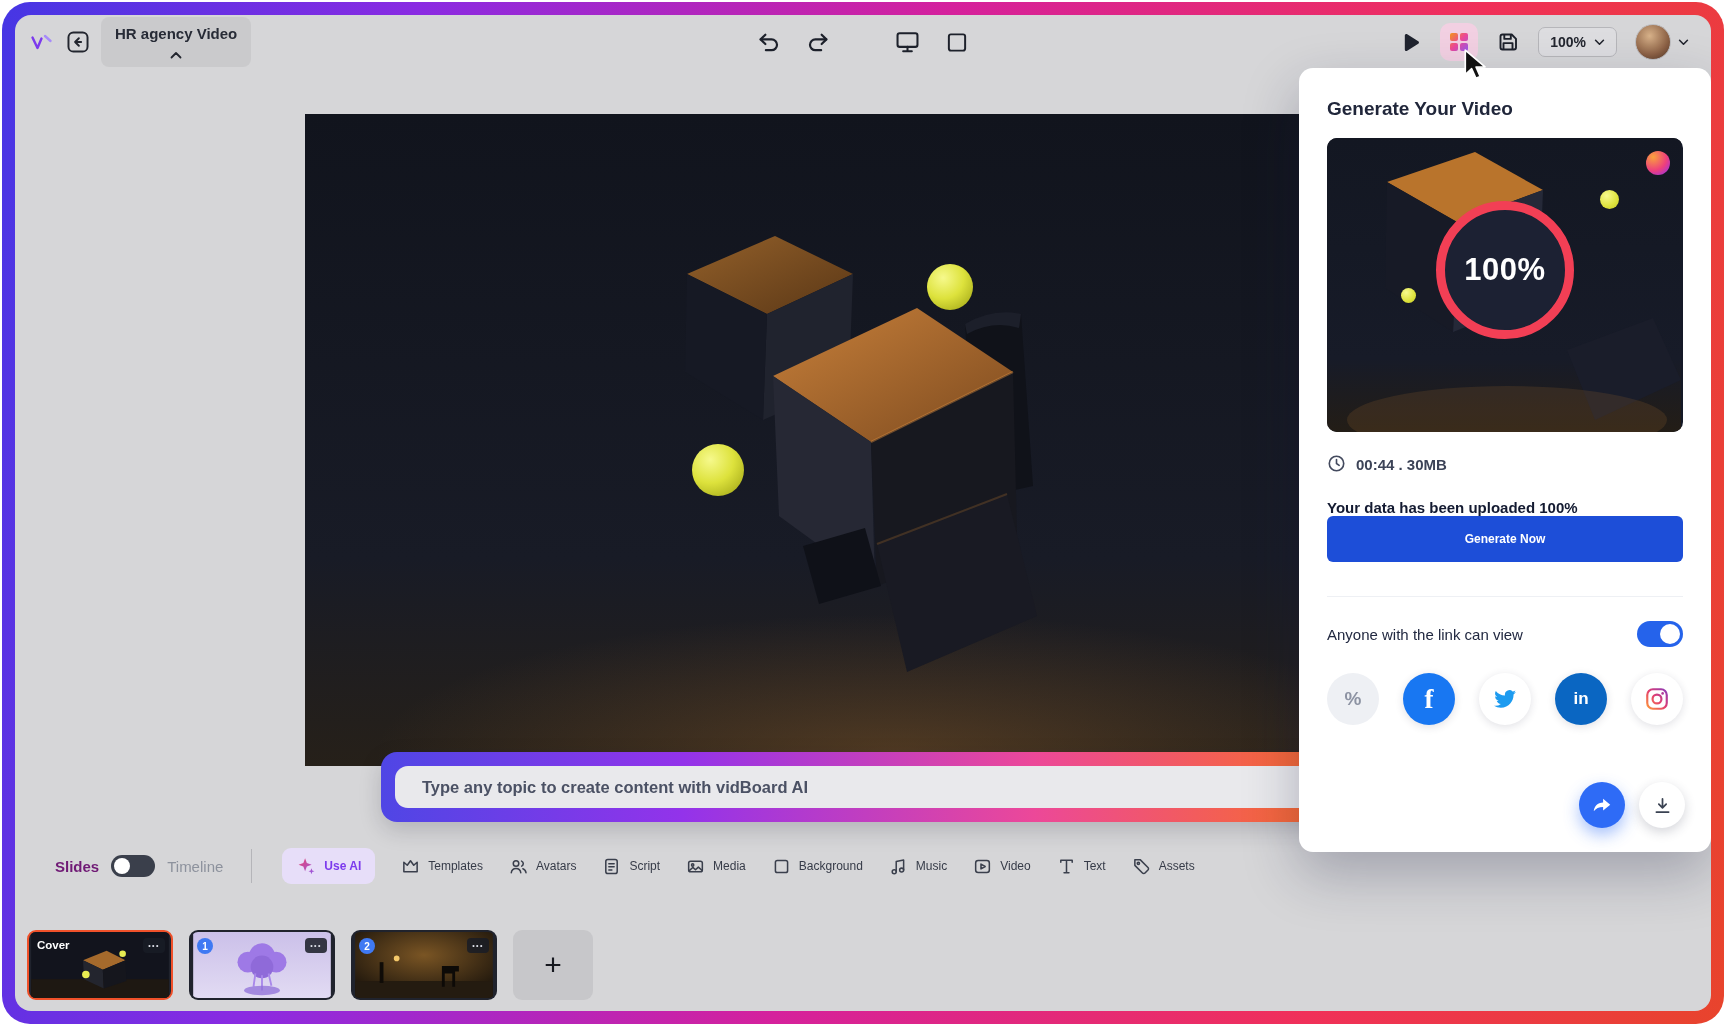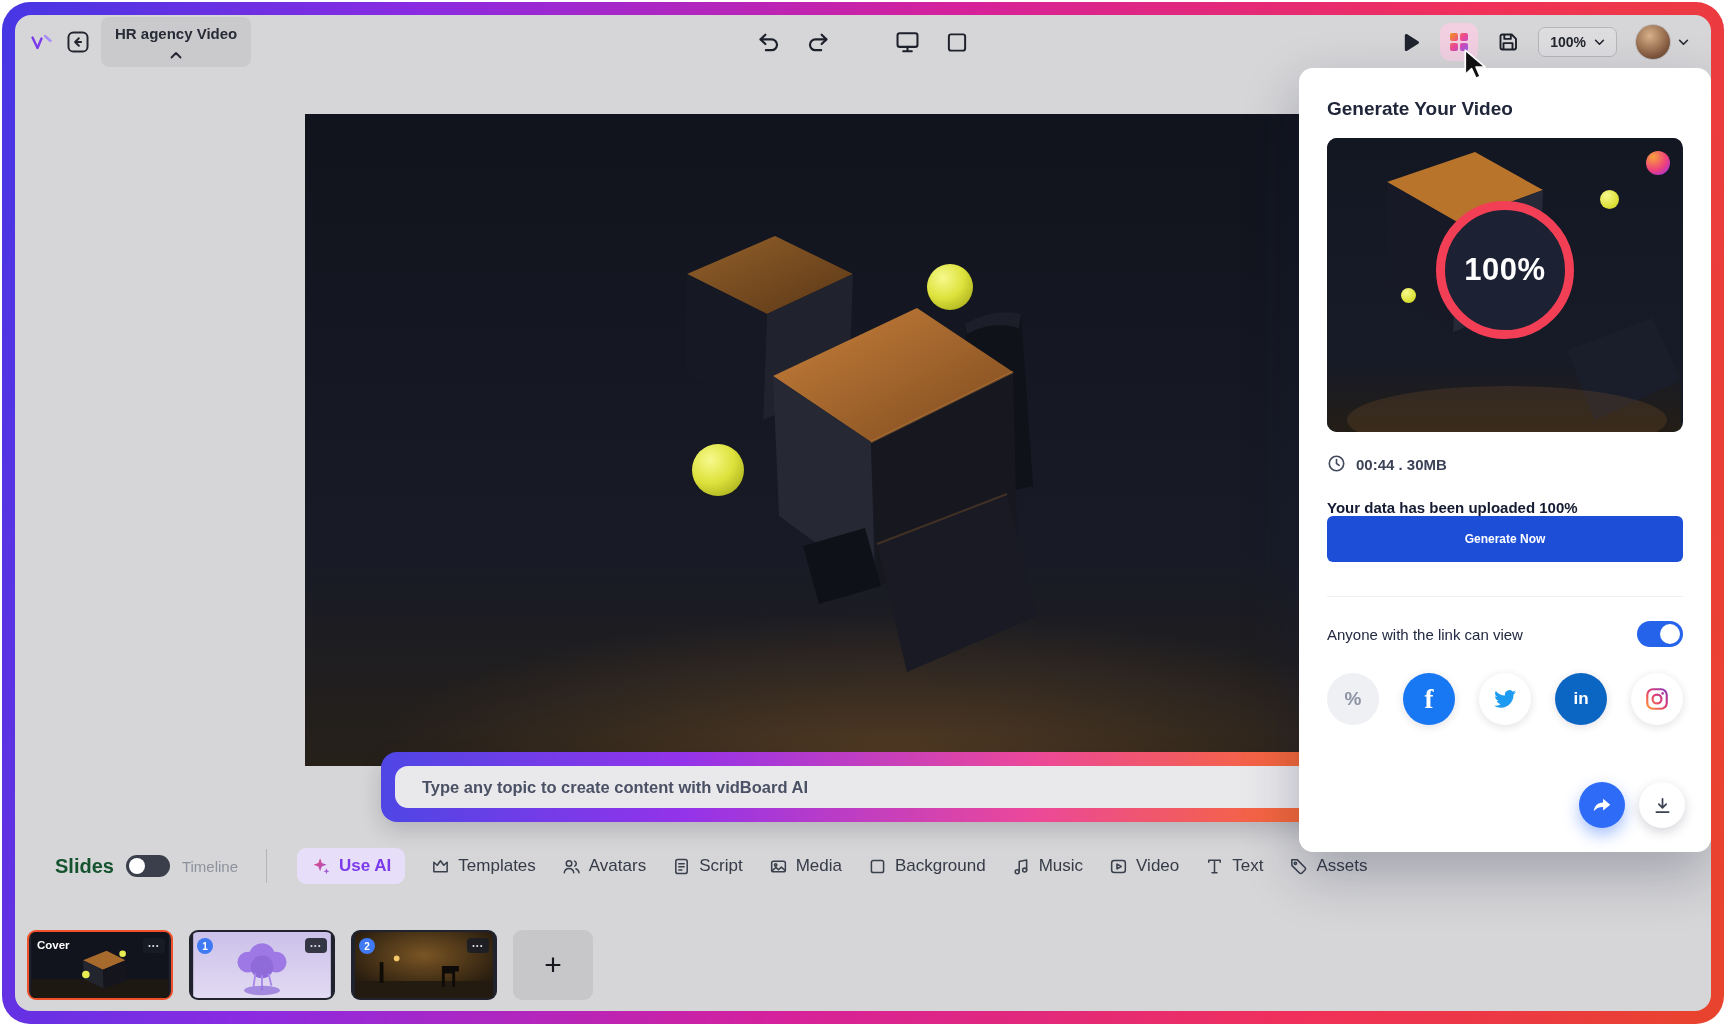--- a/index.html
+++ b/index.html
@@ -39,7 +39,7 @@
   
   .bottombar{position:absolute;left:0;top:822px;width:100%;height:58px;display:flex;align-items:center;z-index:2;}
   .slides-toggle{display:flex;align-items:center;gap:12px;padding-left:40px;}
-  .slides-label{font-size:20px;font-weight:700;color:#14532d;}
+  .slides-label{font-size:15px;font-weight:700;color:#701a75;}
   .timeline-label{font-size:15px;font-weight:500;color:#8d929d;}
   .sw{width:44px;height:22px;border-radius:12px;background:#3a3f4b;position:relative;cursor:pointer;}
   .sw::after{content:"";position:absolute;left:3px;top:3px;width:16px;height:16px;border-radius:50%;background:#fff;}

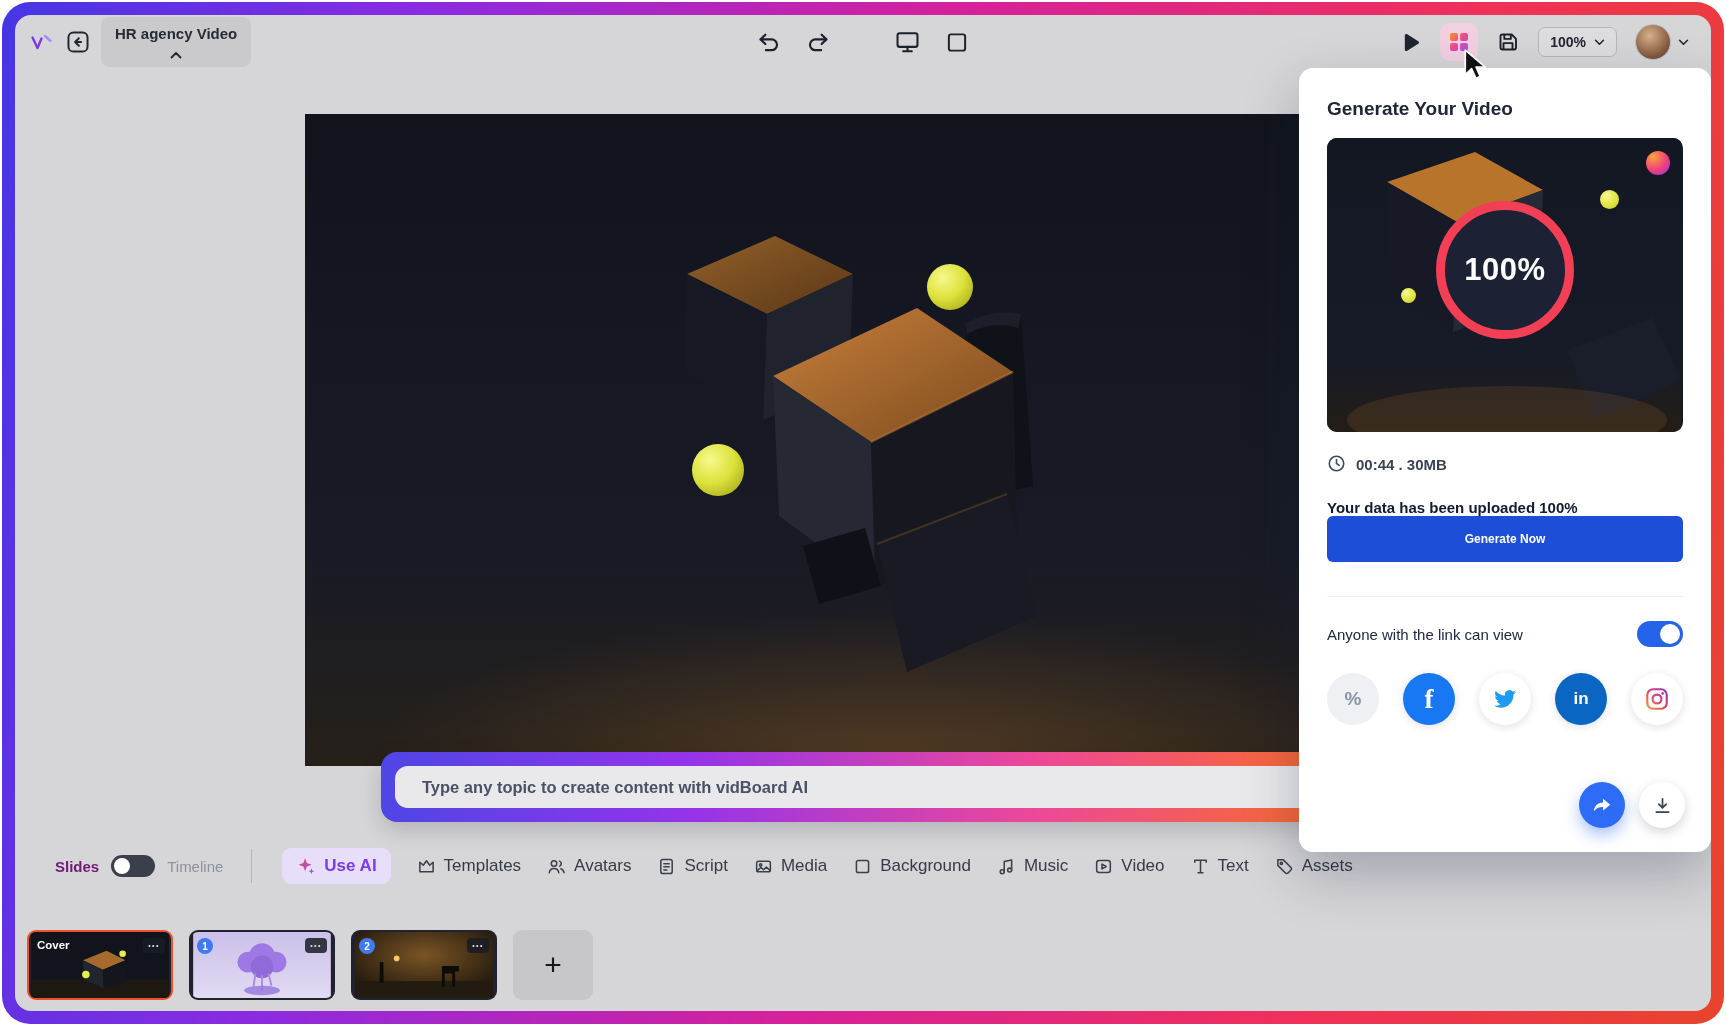--- a/index.html
+++ b/index.html
@@ -45,7 +45,7 @@
   .sw::after{content:"";position:absolute;left:3px;top:3px;width:16px;height:16px;border-radius:50%;background:#fff;}
   .vdiv{width:1px;height:34px;background:#b5b5b9;margin-left:28px;}
   .tabs{display:flex;align-items:center;gap:26px;margin-left:30px;}
-  .tab{display:flex;align-items:center;gap:8px;font-size:17px;color:#363b48;font-weight:500;cursor:pointer;white-space:nowrap;}
+  .tab{display:flex;align-items:center;gap:8px;font-size:12px;color:#363b48;font-weight:500;cursor:pointer;white-space:nowrap;}
   .tab.active{background:#e7def9;border-radius:9px;padding:8px 14px;color:#7c3aed;font-weight:700;}
 
   

